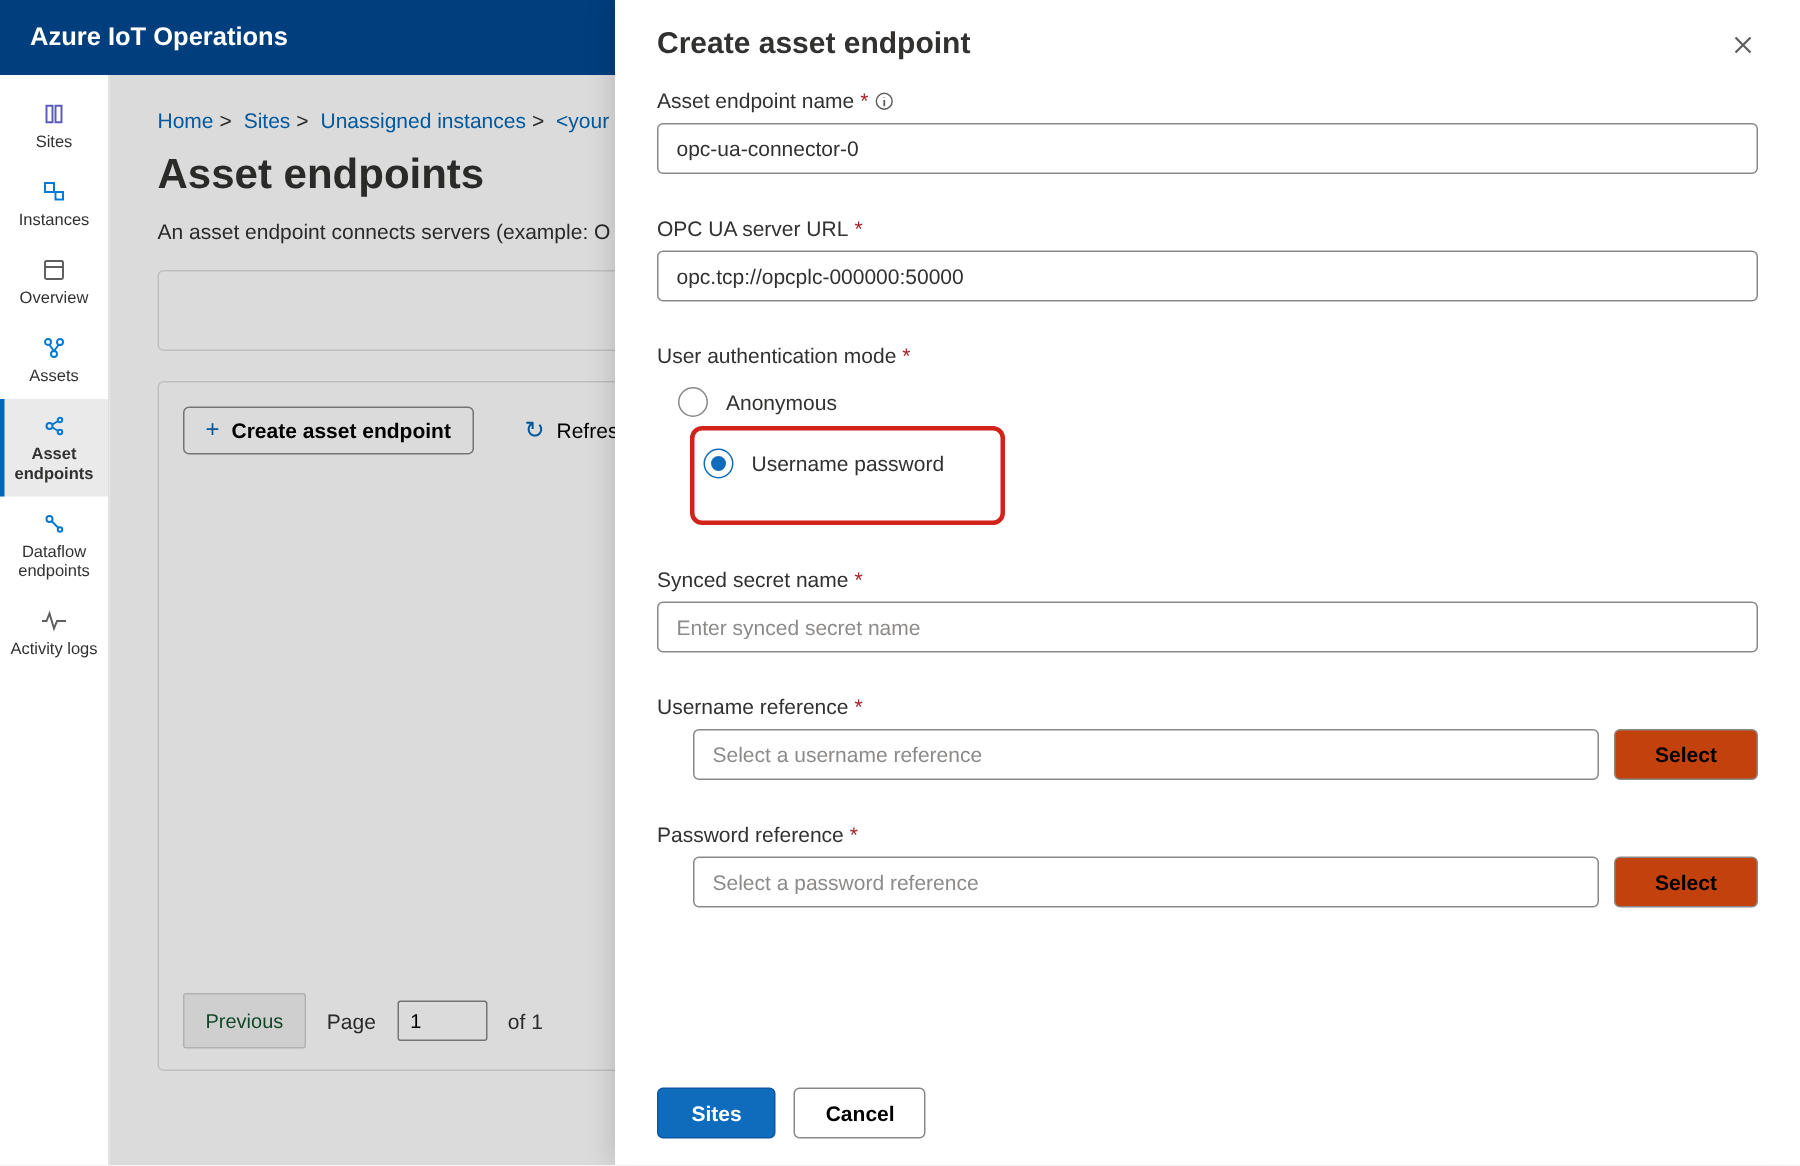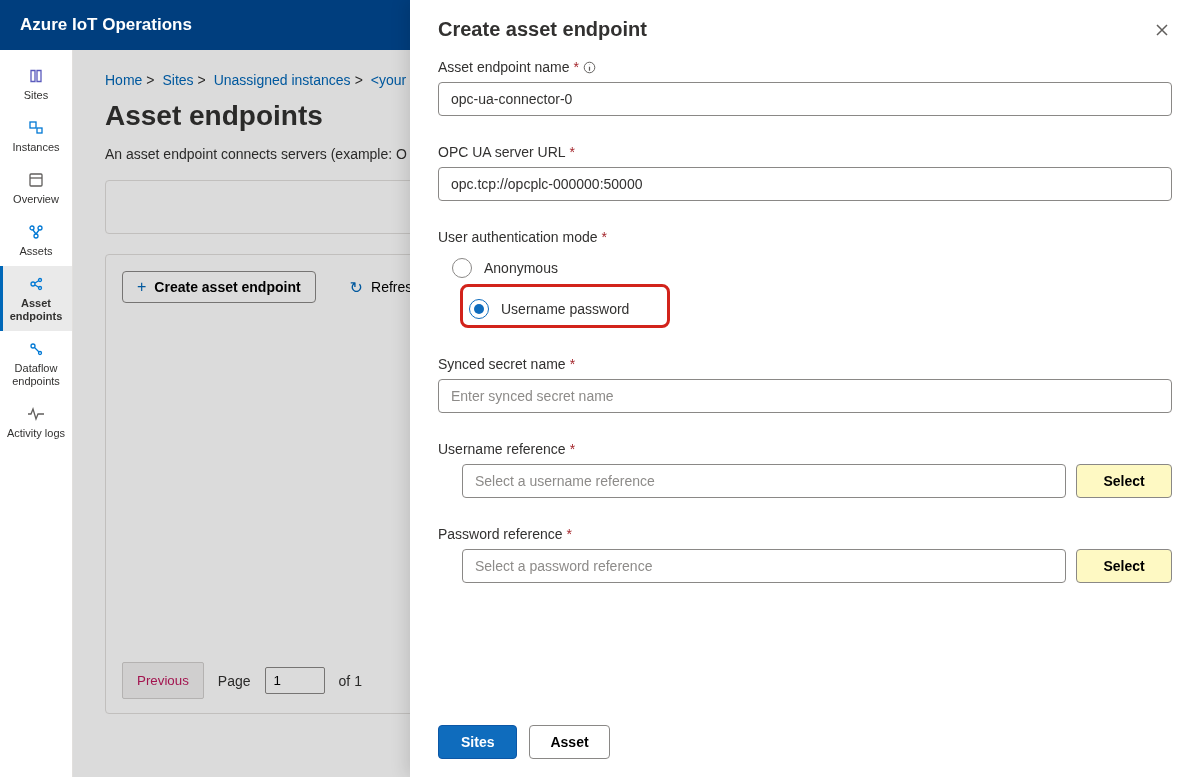--- a/index.html
+++ b/index.html
@@ -283,7 +283,7 @@
   .highlight-box {
     border: 3px solid #d2231b;
     border-radius: 8px;
-    padding: 6px 6px 0 0;
+    padding: 6px 6px 22px 0;
     display: inline-block;
     margin-left: 8px;
   }

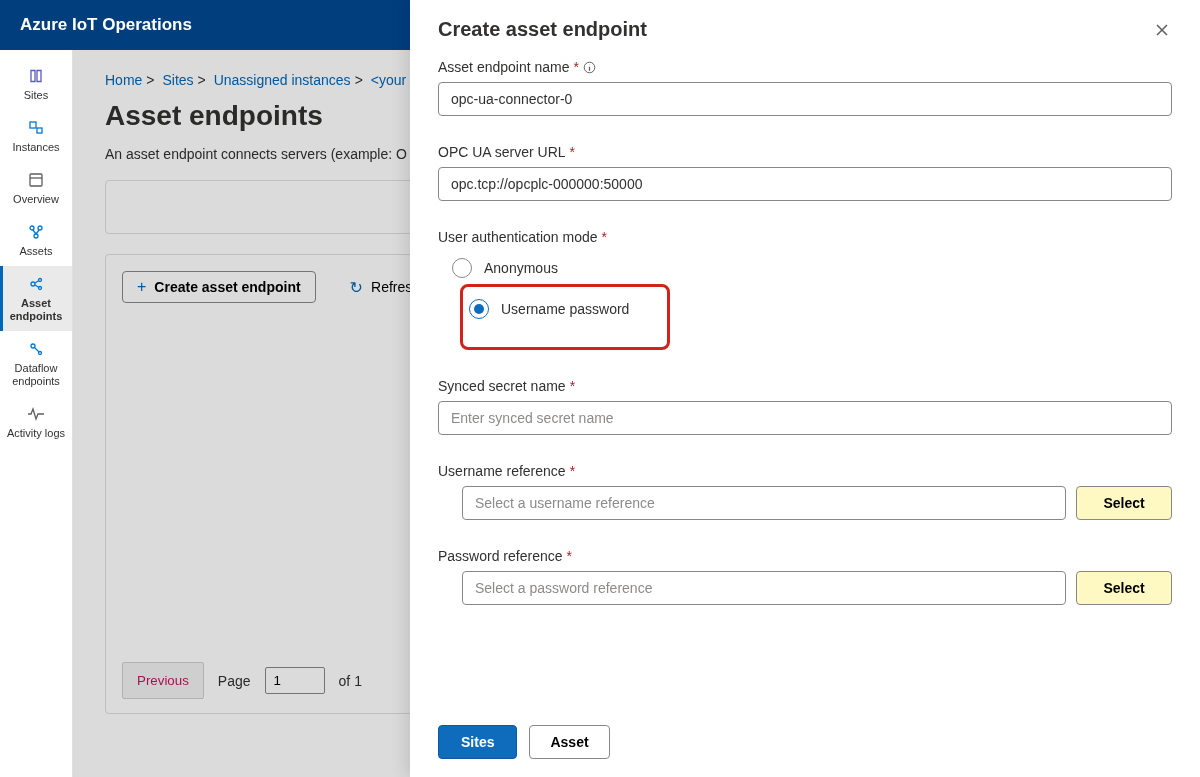--- a/index.html
+++ b/index.html
@@ -297,7 +297,7 @@
   .row-2 .txt { flex: 1; }
   .btn-select {
     border: 1px solid var(--border);
-    background: #fef9c3;
+    background: #c2410c;
     border-radius: 4px;
     padding: 8px 22px;
     font-size: 14px;

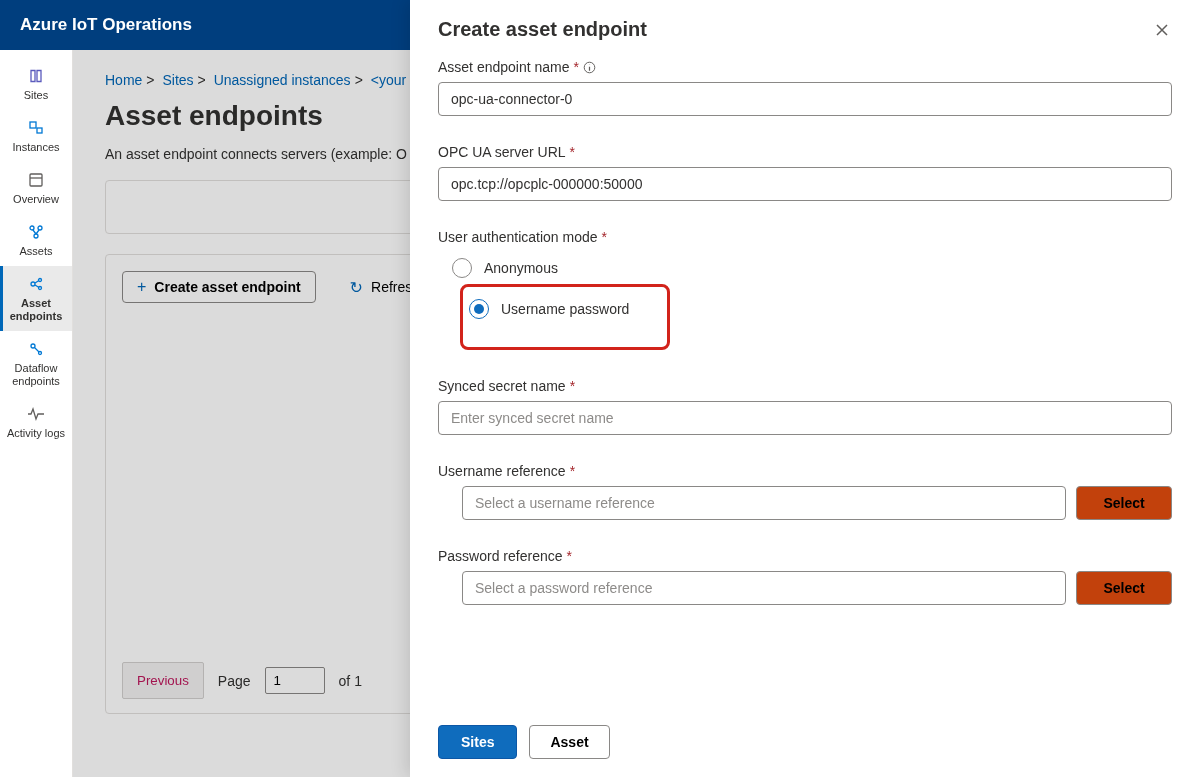--- a/index.html
+++ b/index.html
@@ -177,7 +177,7 @@
   .btn-ghost {
     border: 1px solid var(--border-light);
     background: #f3f2f1;
-    color: #be185d;
+    color: #14532d;
     padding: 10px 14px;
     border-radius: 2px;
     cursor: default;

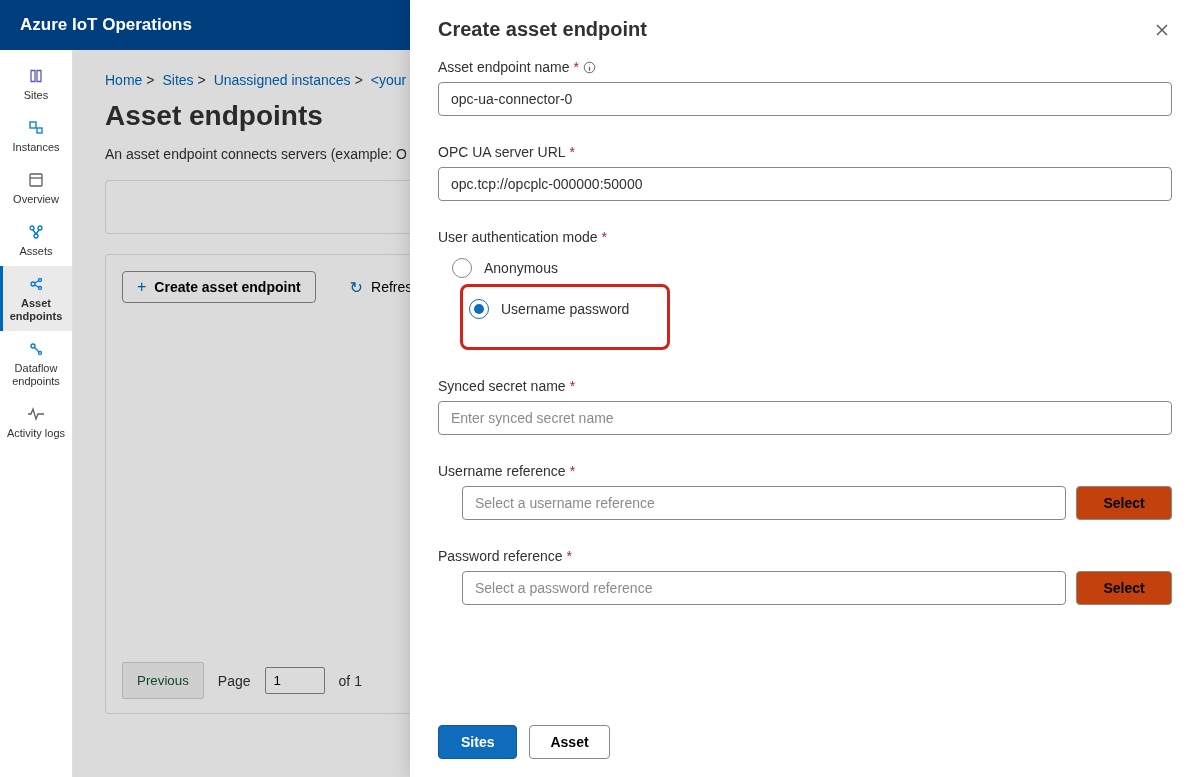--- a/index.html
+++ b/index.html
@@ -538,7 +538,7 @@
 
     <div class="panel-footer">
       <button class="btn-primary">Sites</button>
-      <button class="btn-secondary">Asset</button>
+      <button class="btn-secondary">Cancel</button>
     </div>
   </aside>
 

